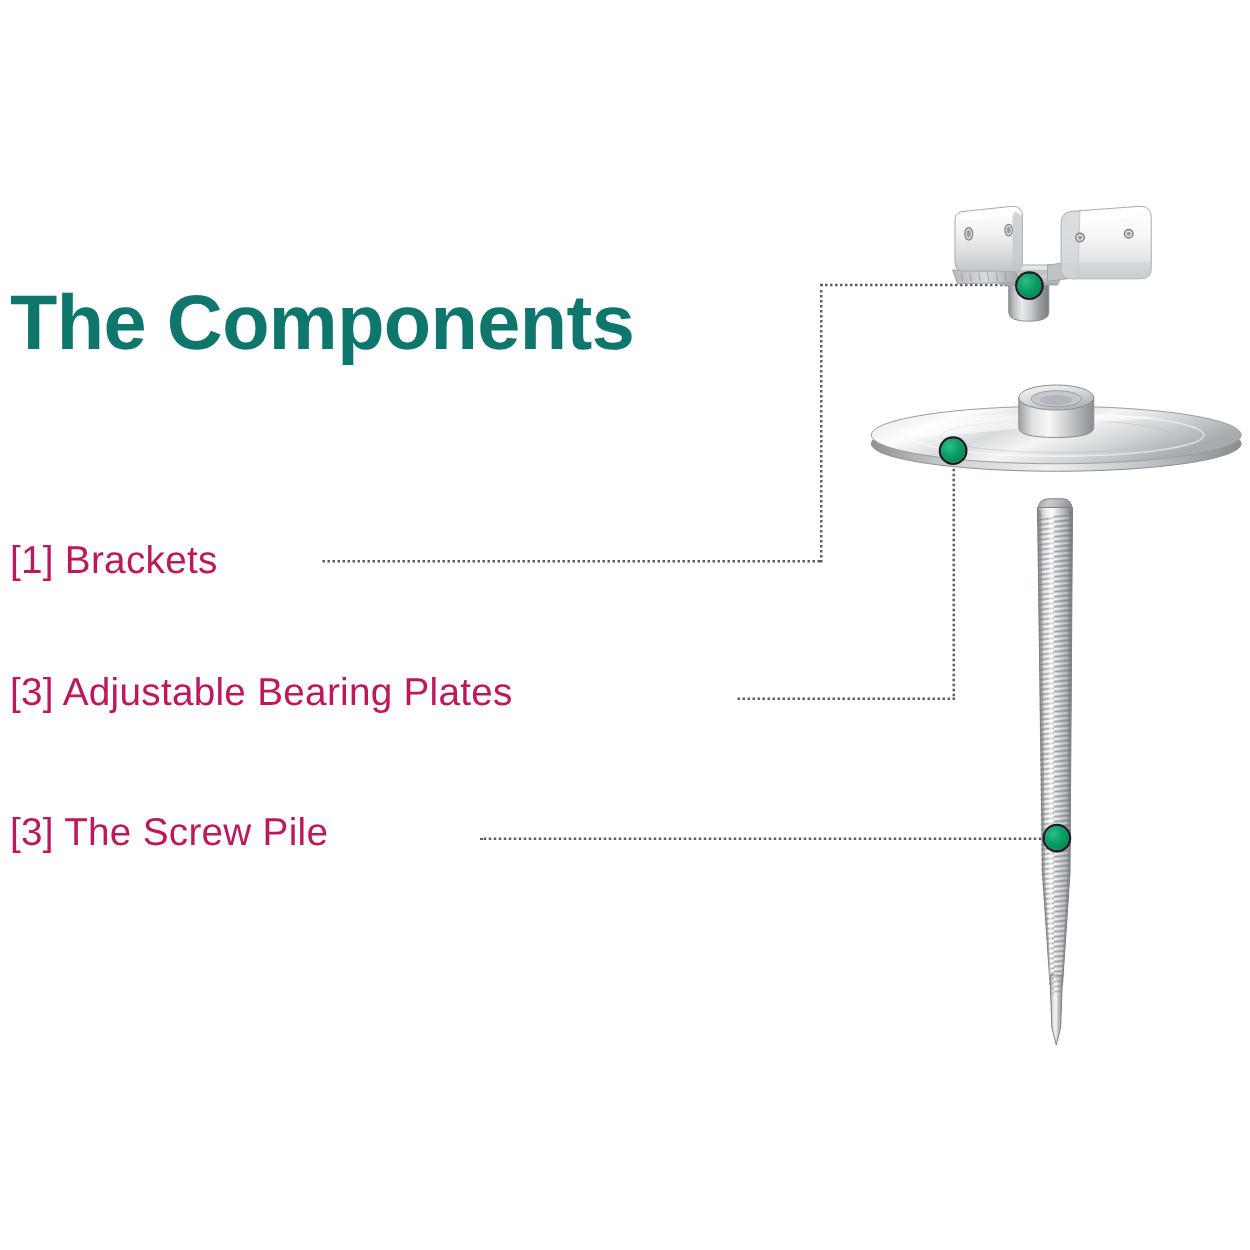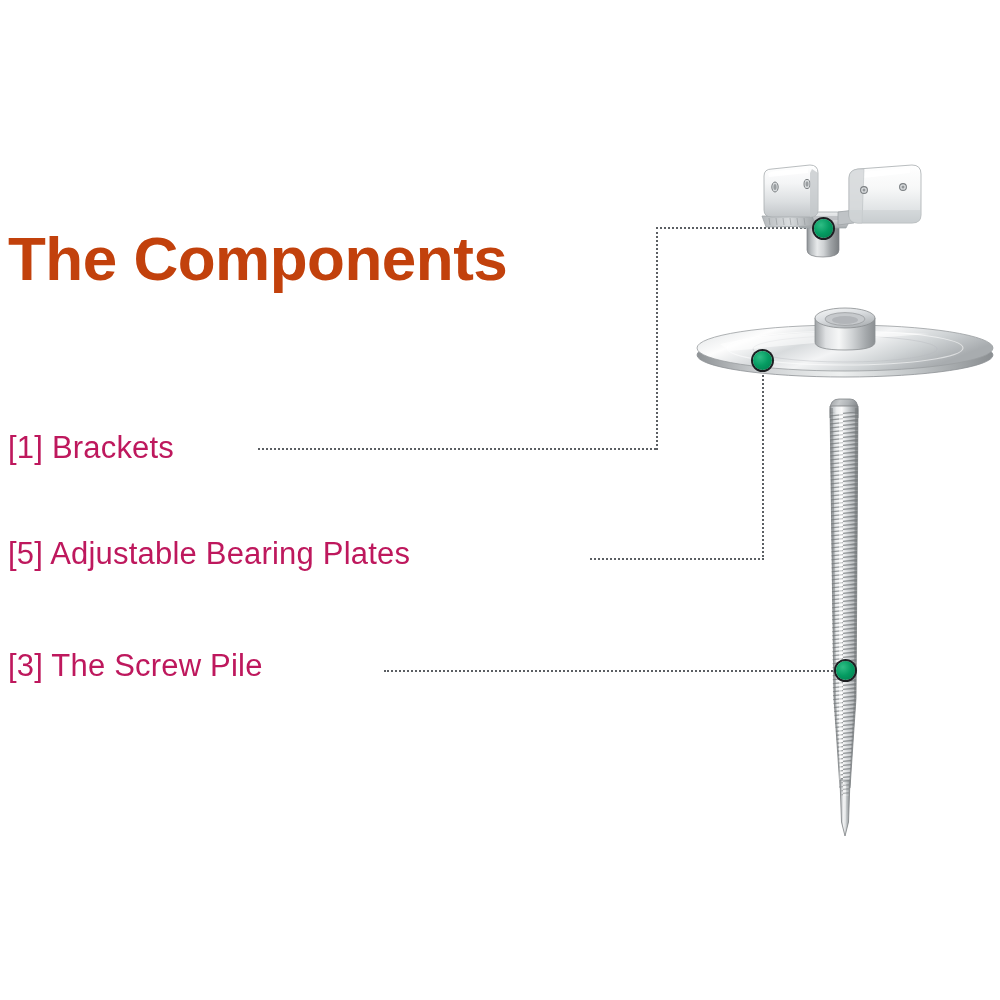--- a/index.html
+++ b/index.html
@@ -25,7 +25,7 @@
     font-size: 62px;
     font-weight: 700;
     letter-spacing: -0.5px;
-    color: #c2410c;
+    color: #0f766e;
     line-height: 1;
     white-space: nowrap;
   }

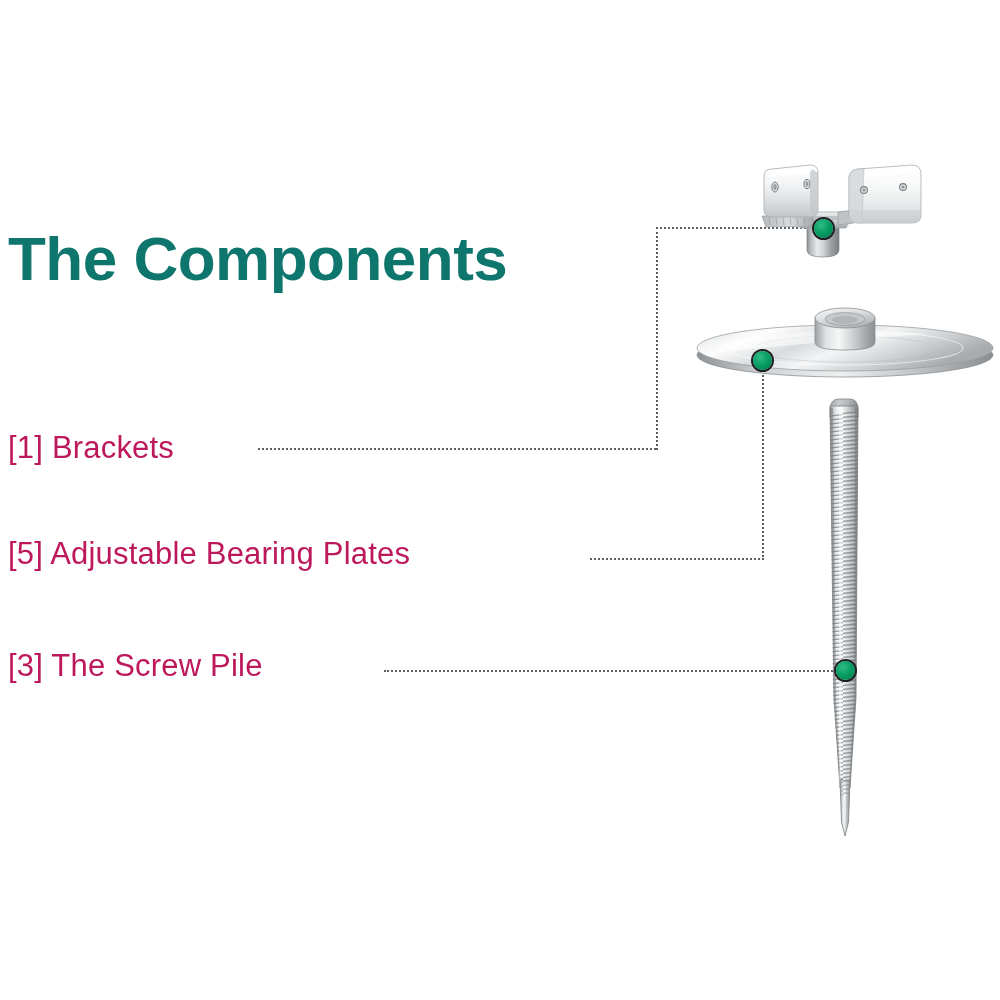--- a/index.html
+++ b/index.html
@@ -125,7 +125,7 @@
 
   <div id="legend-item-1" class="legend-item">[1] Brackets</div>
 
-  <div id="legend-item-2" class="legend-item">[5] Adjustable Bearing Plates</div>
+  <div id="legend-item-2" class="legend-item">[3] Adjustable Bearing Plates</div>
 
   <div id="legend-item-3" class="legend-item">[3] The Screw Pile</div>
 

